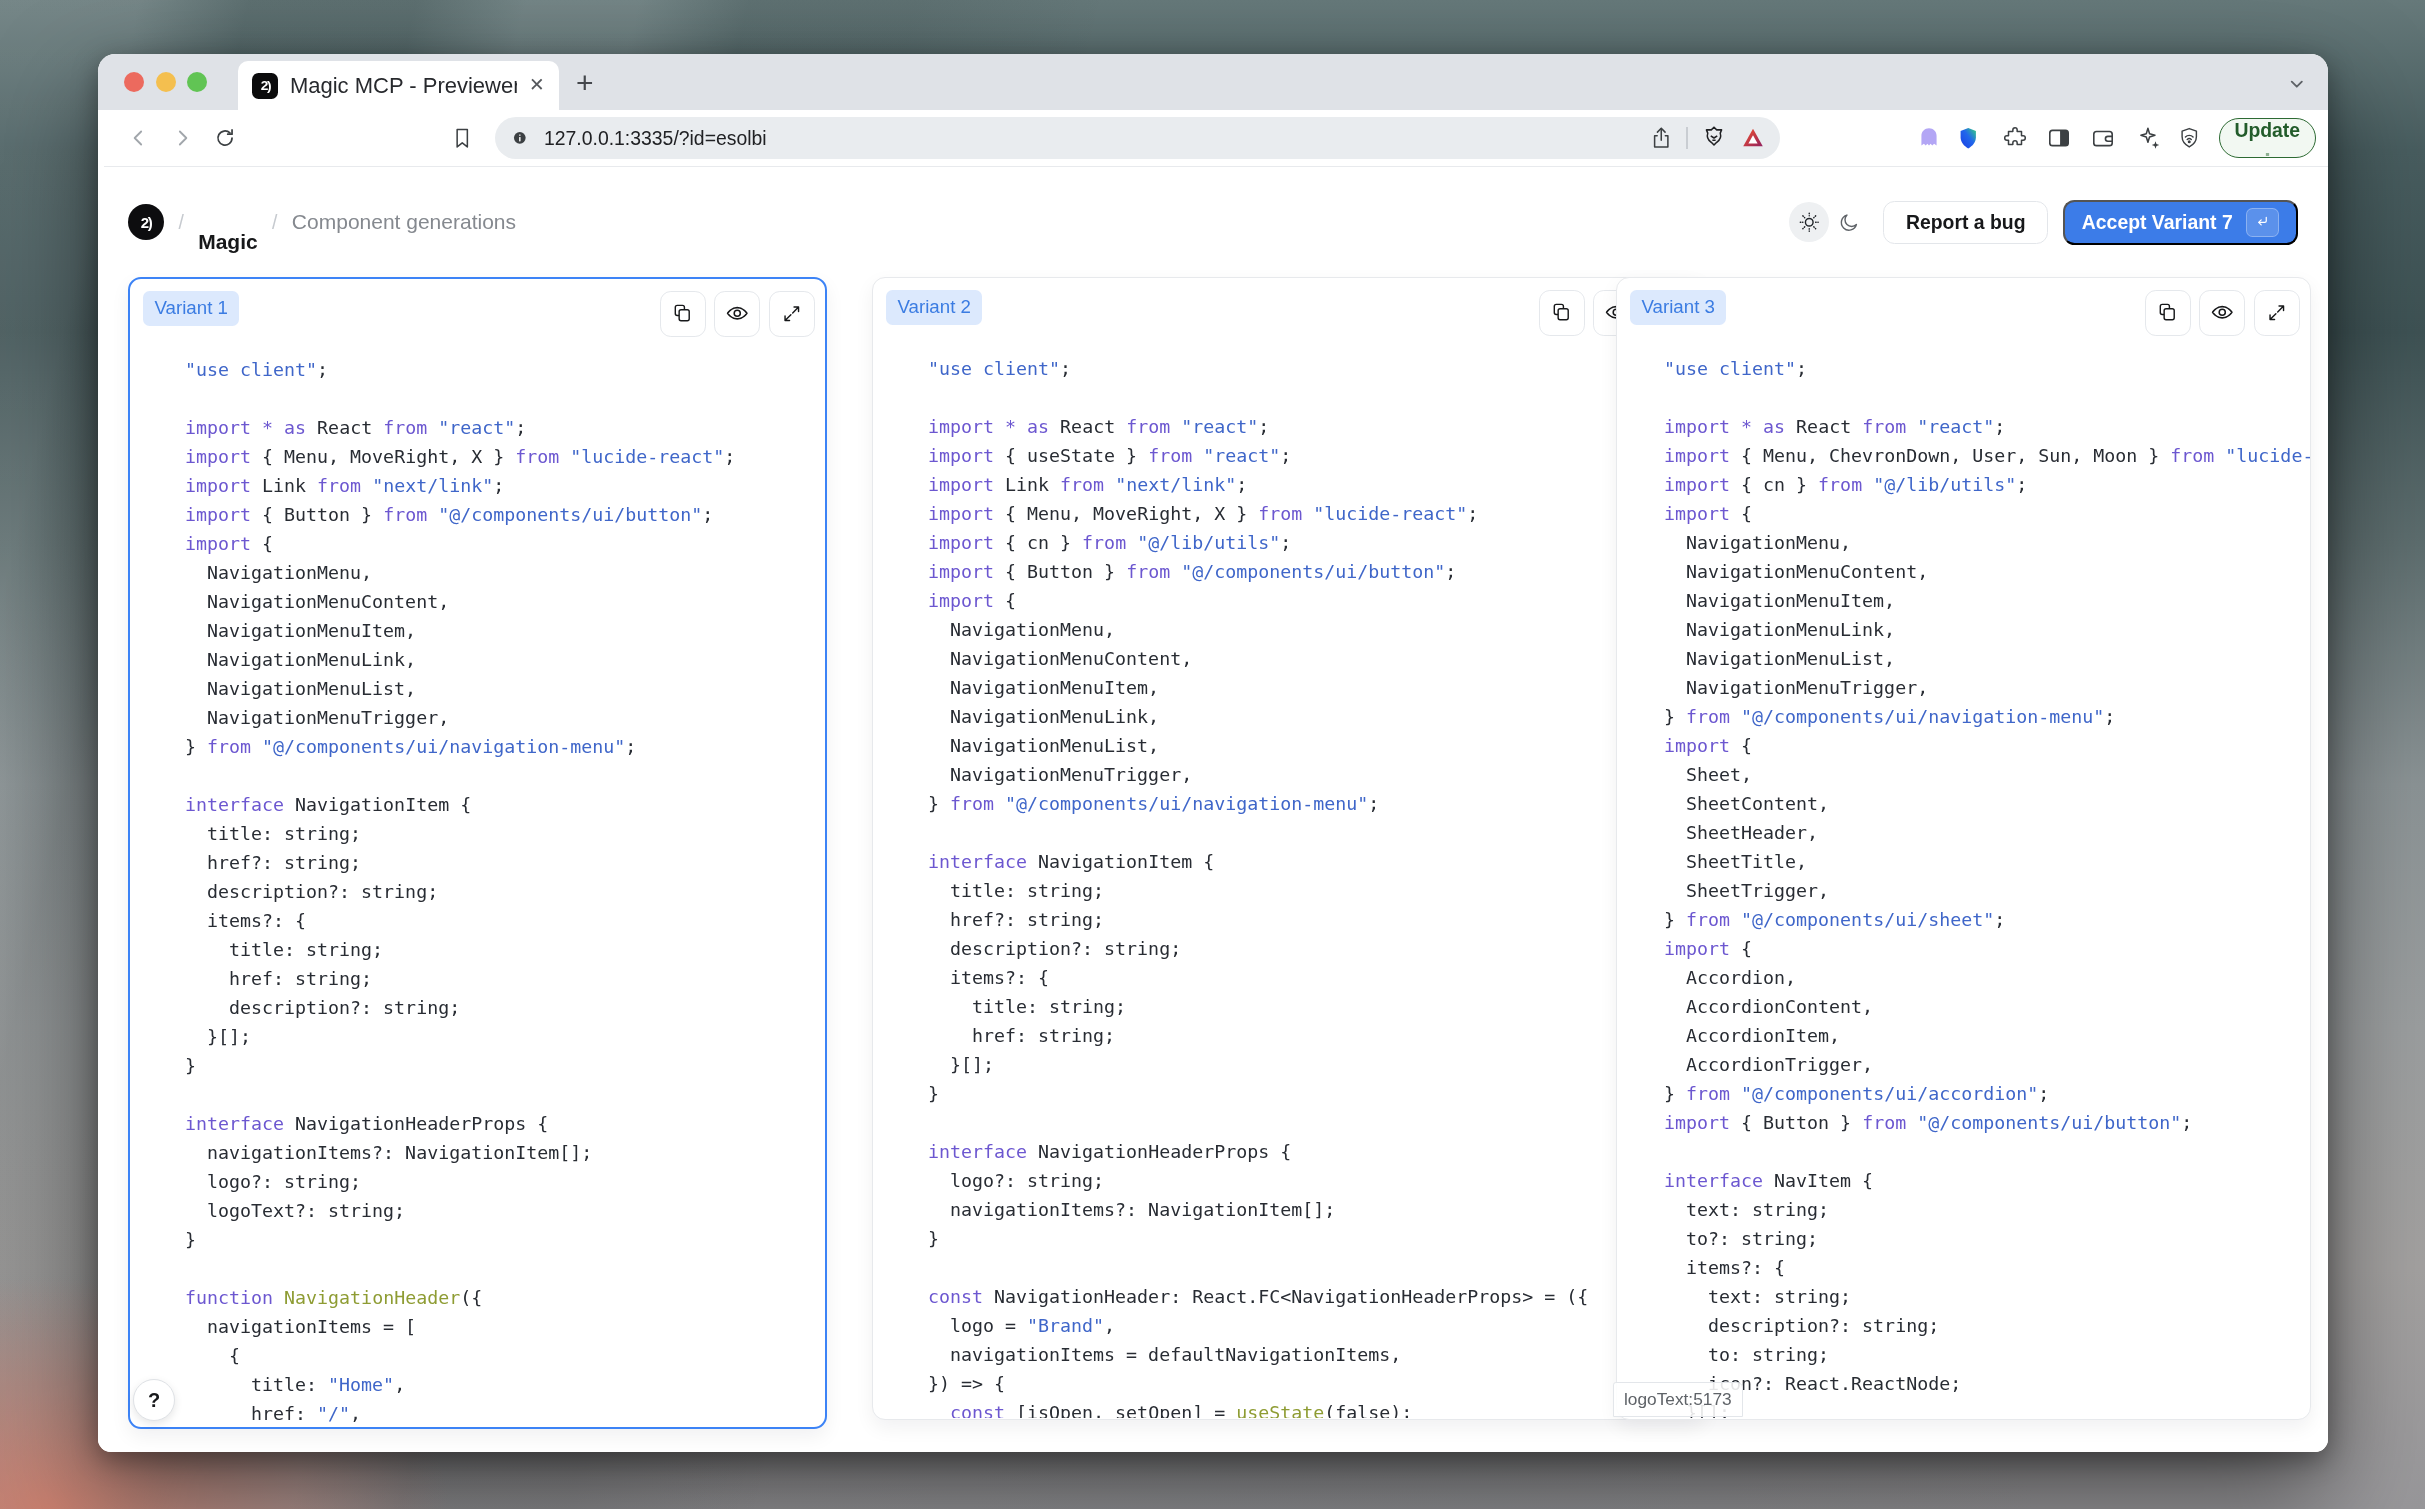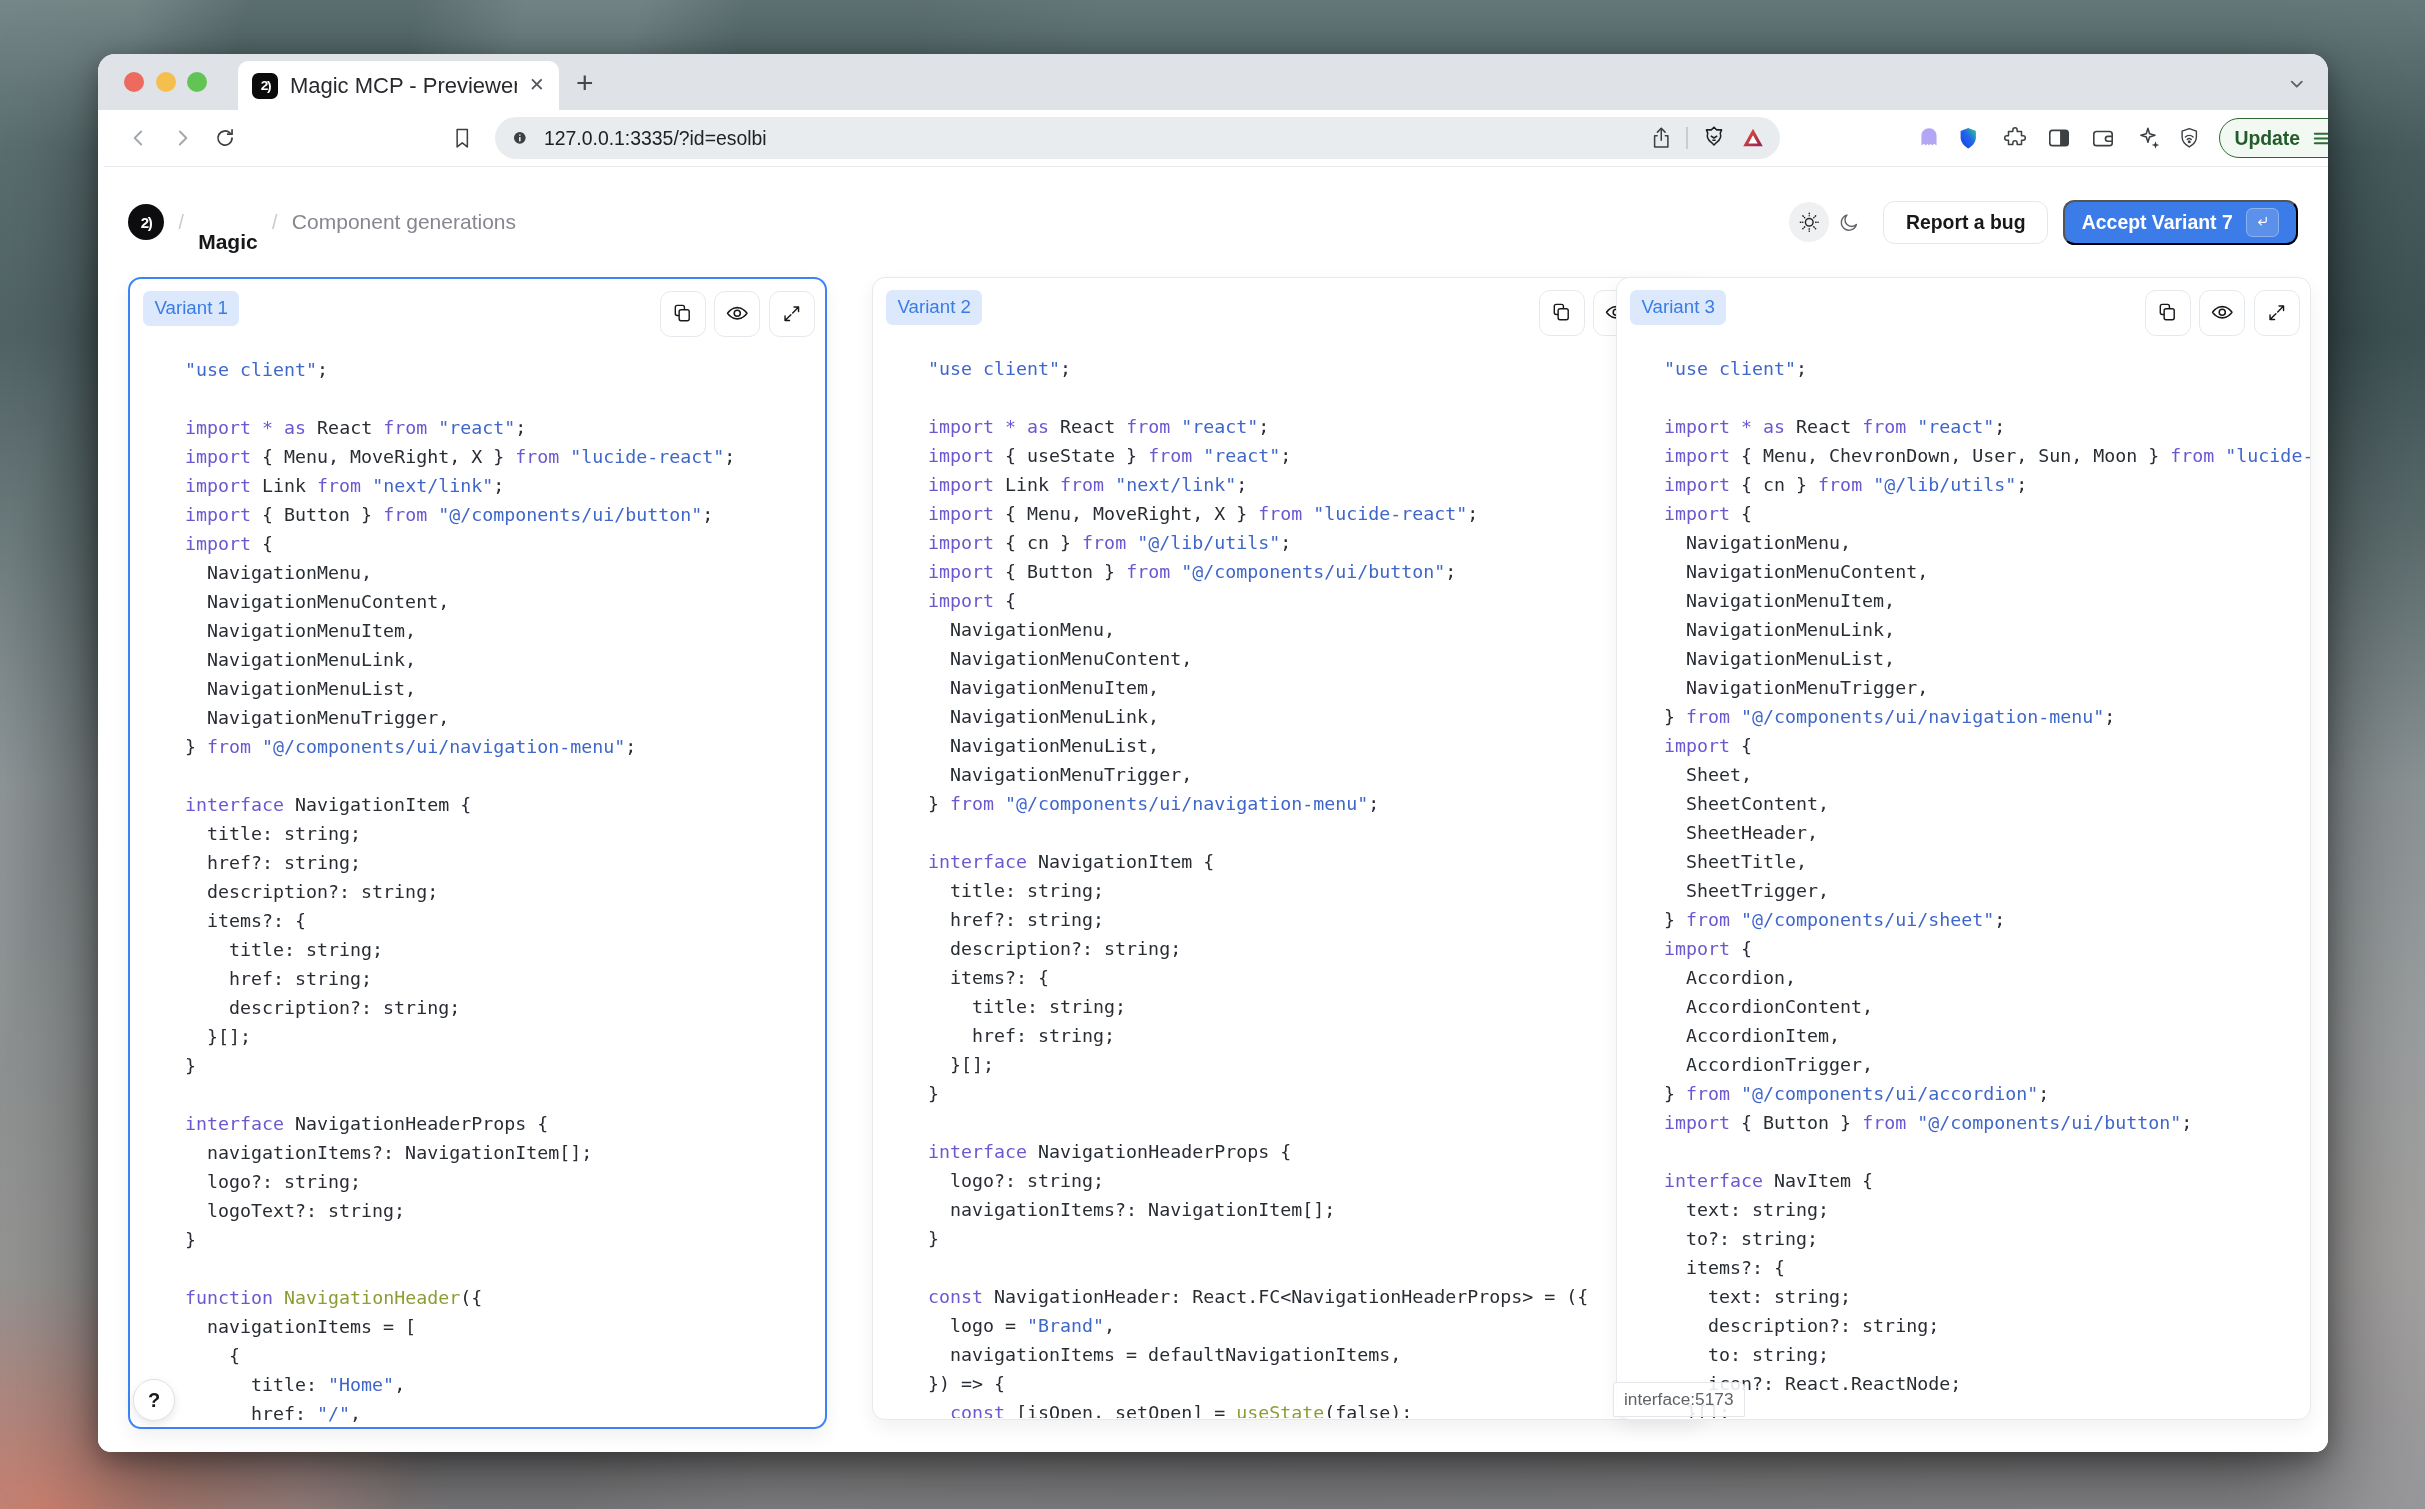--- a/index.html
+++ b/index.html
@@ -50,7 +50,7 @@
   .ab-sep{ width:1.4px; height:21.6px; background:#c9cdd2; }
   .updatebtn{
     position:absolute; left:2115px; top:8px; height:40px; padding:0 14.4px; display:flex; align-items:center; gap:10px;
-    border:1.8px solid #2d6a33; border-radius:20px; background:#f2f8f2; color:#235c2b; font-size:19.4px; font-weight:600;
+    border:1.8px solid #2d6a33; border-radius:20px; background:#f2f8f2; color:#235c2b; font-size:19.4px; font-weight:600;flex-direction:column;
   }
 
   

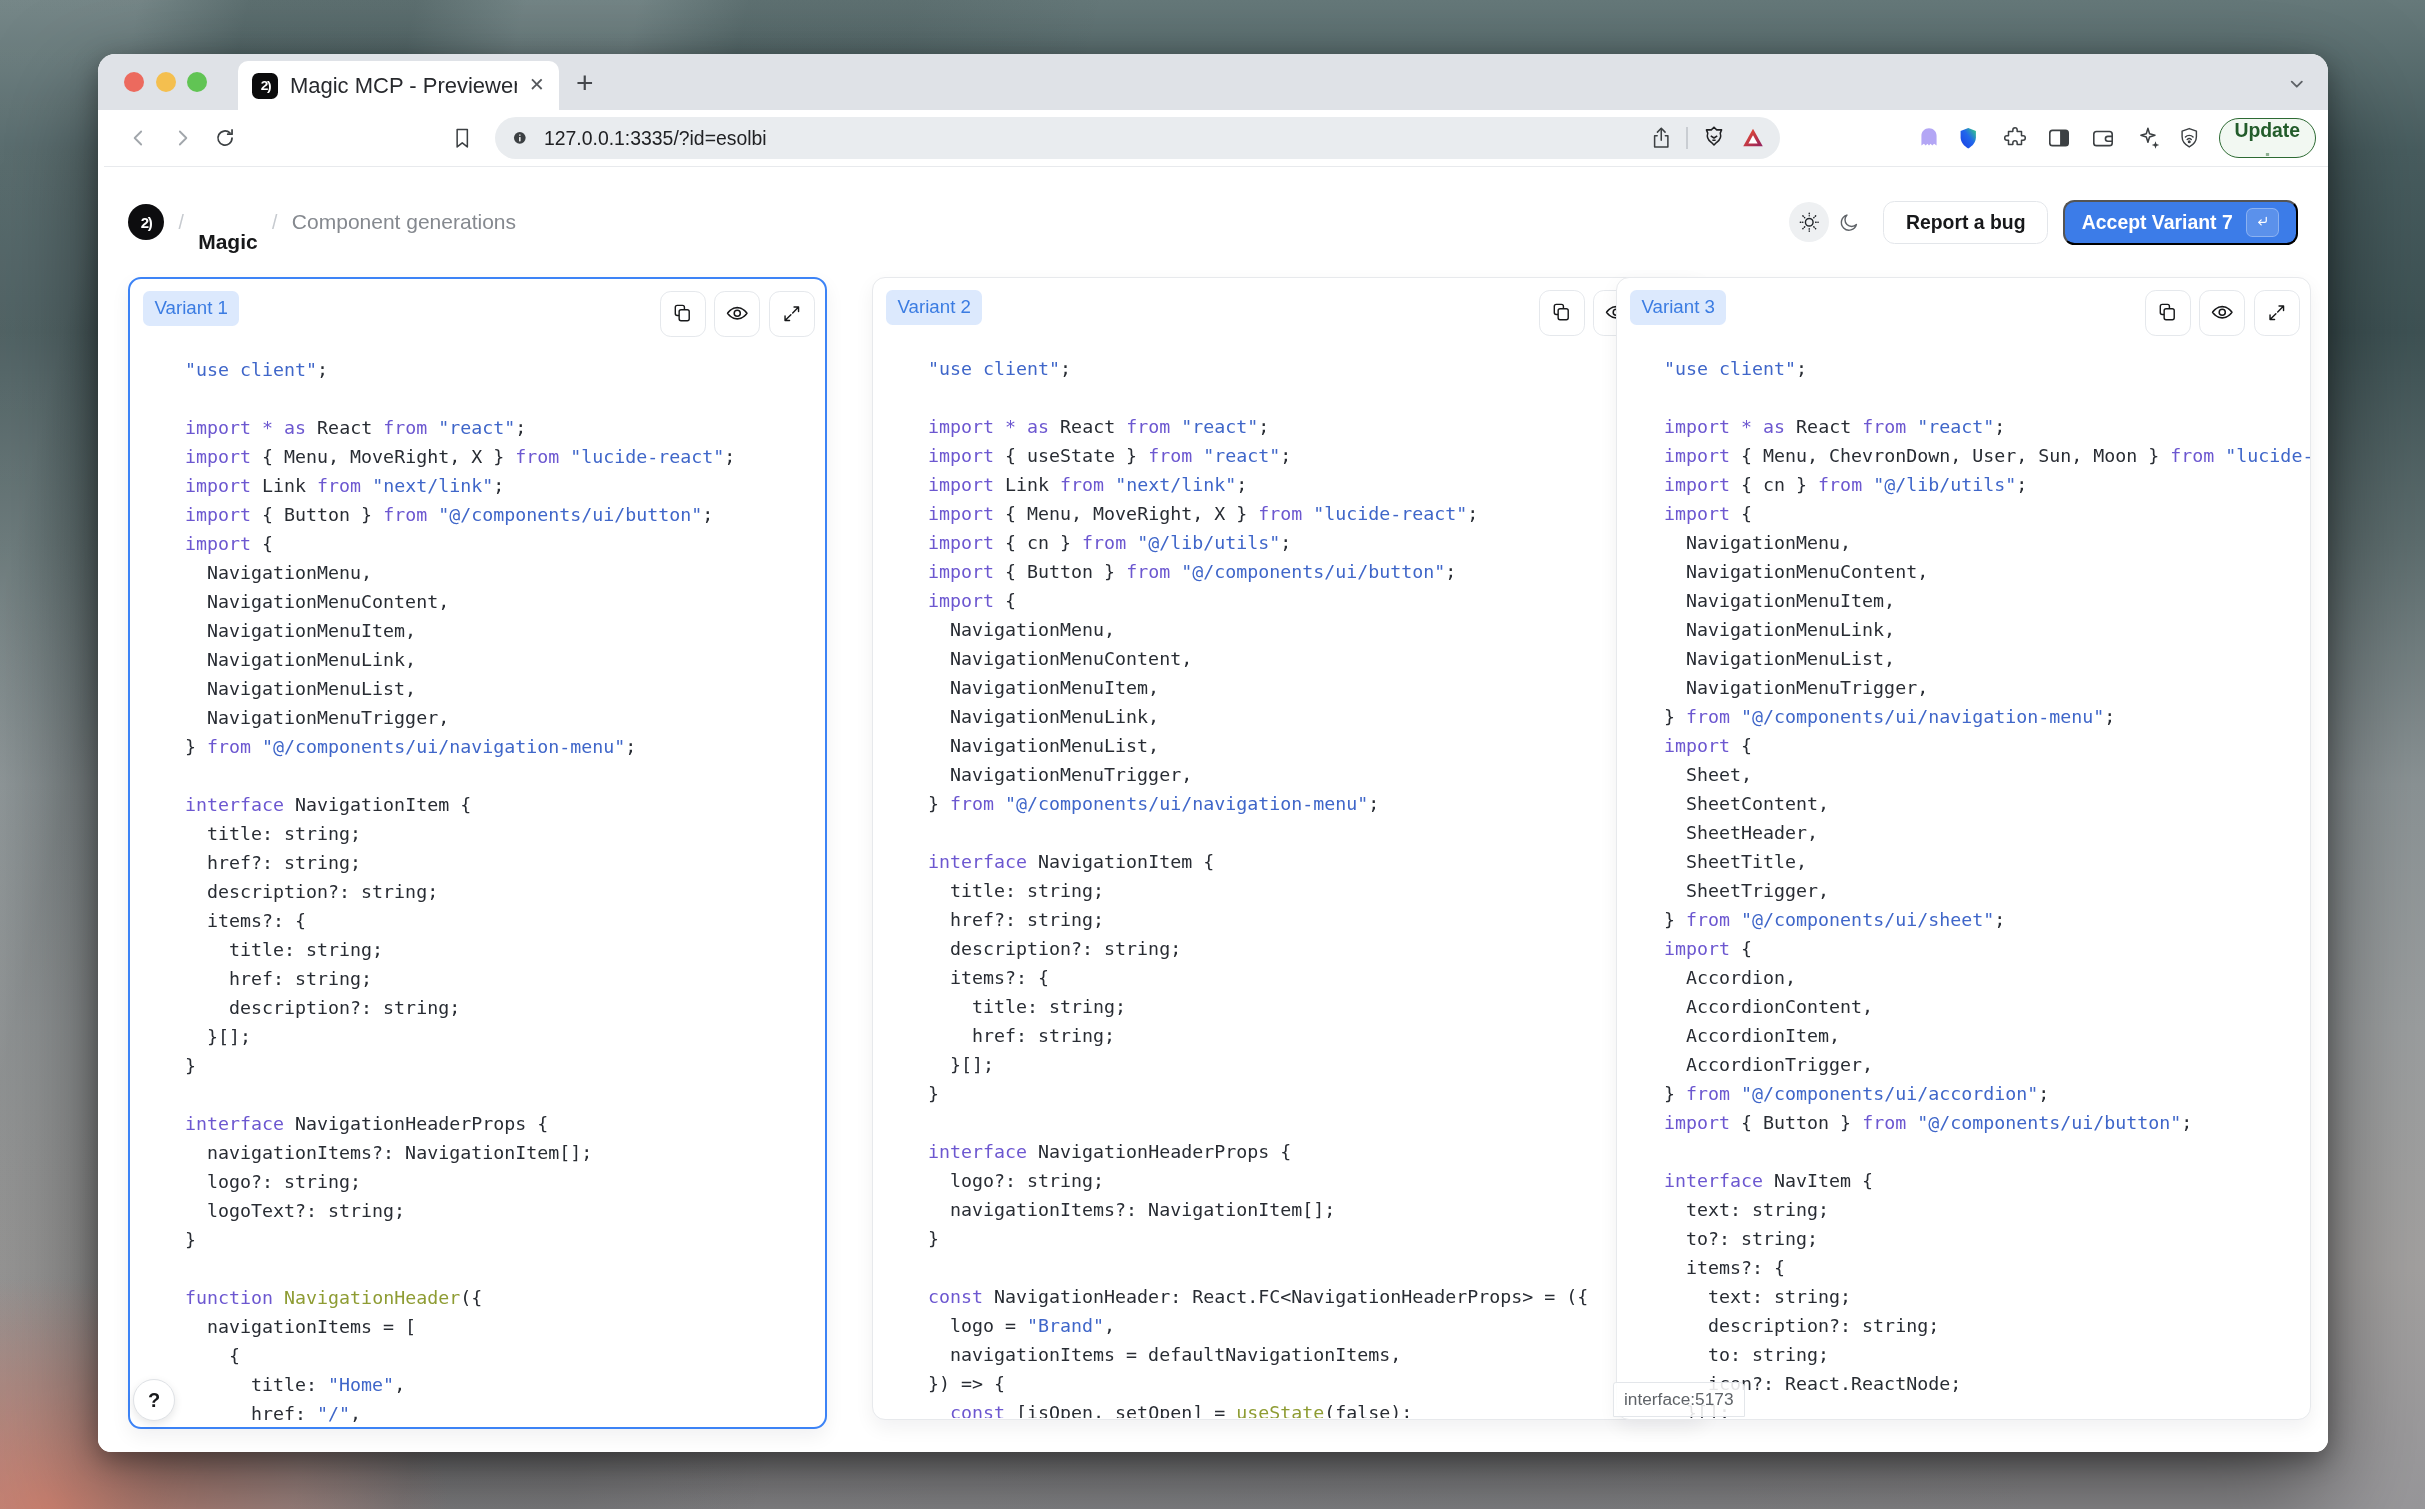--- a/index.html
+++ b/index.html
@@ -385,7 +385,7 @@
       </div>
 
       <div class="helpfab">?</div>
-      <div class="statusbubble">interface:5173</div>
+      <div class="statusbubble">logoText:5173</div>
     </div>
   </div>
 </div>

